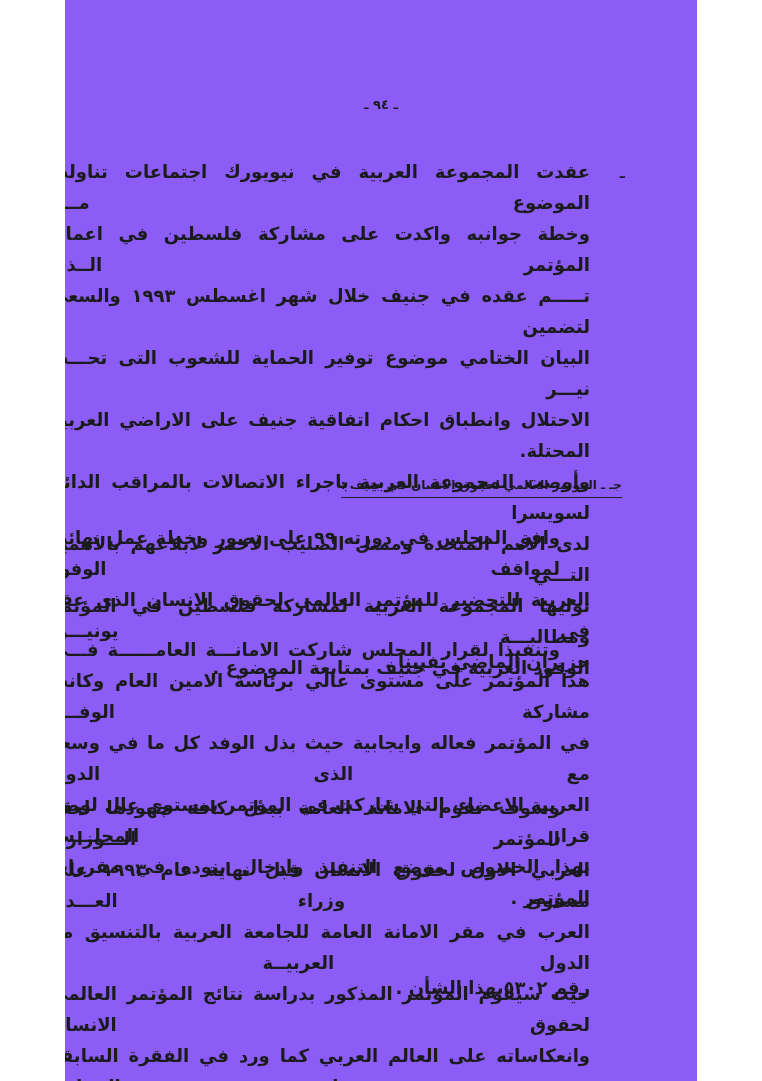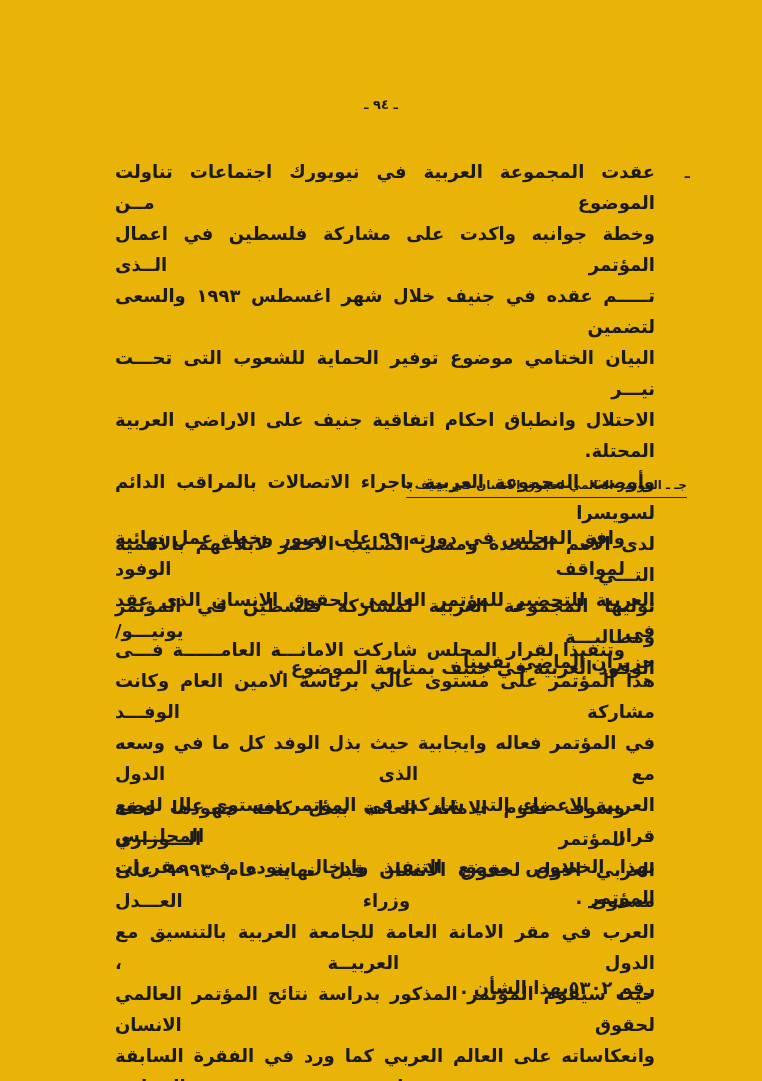--- a/index.html
+++ b/index.html
@@ -6,10 +6,10 @@
   html, body { background: #ffffff; }
   .page {
     position: relative;
-    width: 762px;
+    width: 632px;
     height: 1081px;
     margin: 0 auto;
-    background: #eab308;
+    background: #8b5cf6;
     overflow: hidden;
     font-family: "DejaVu Sans", sans-serif;
     font-weight: 700;

